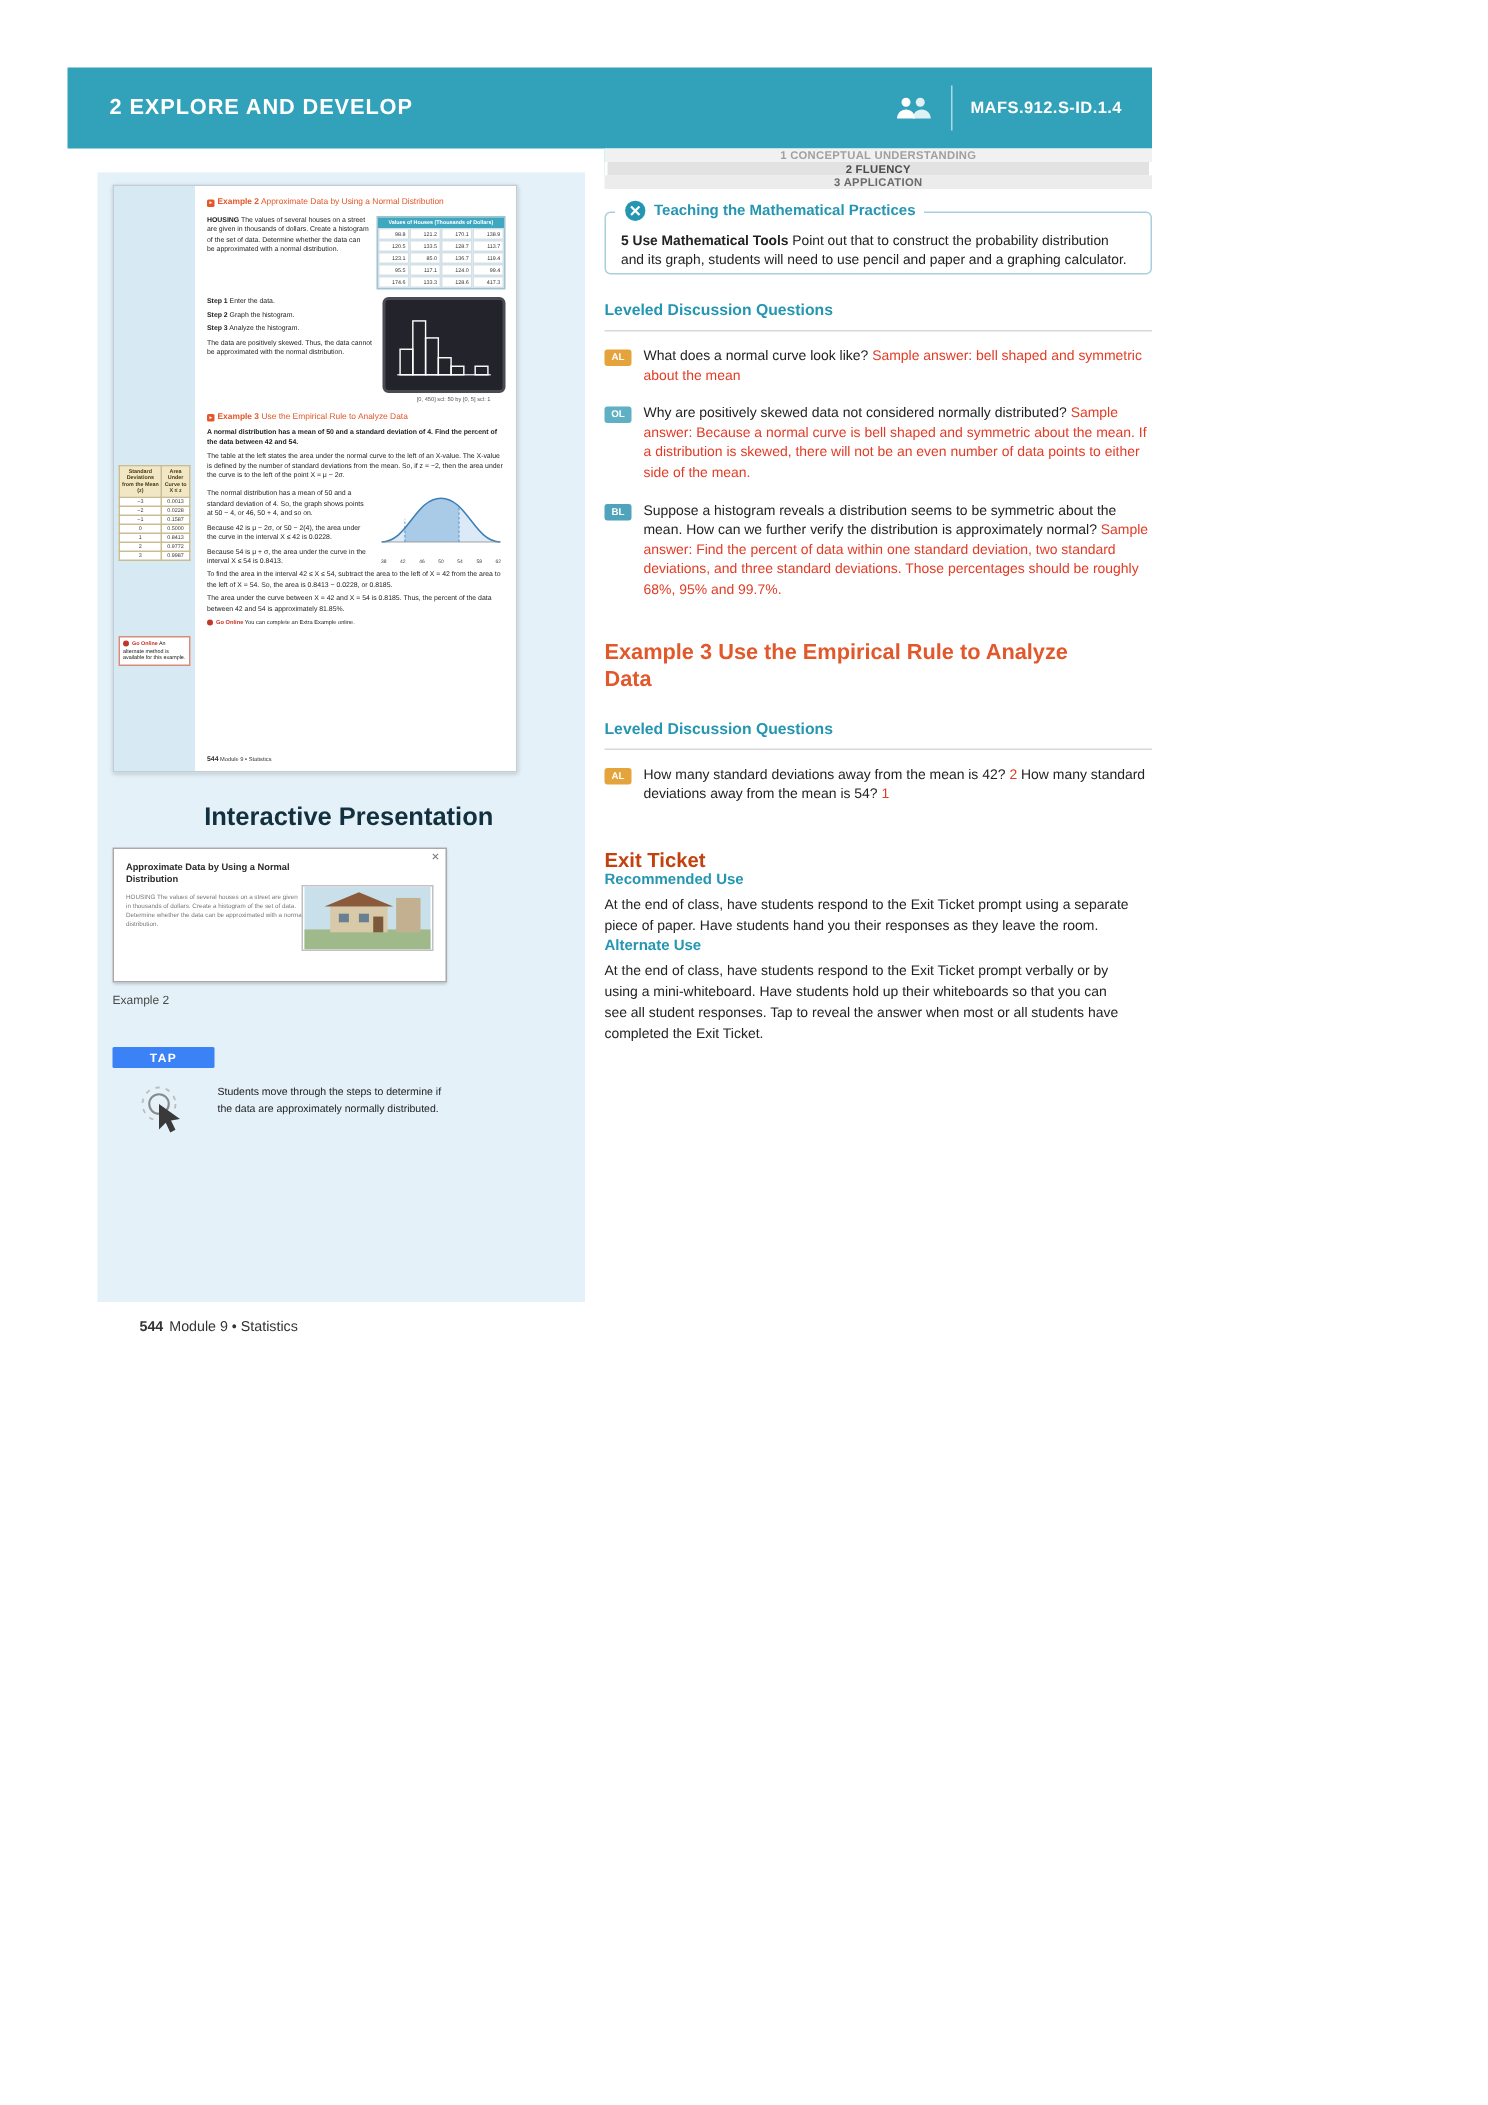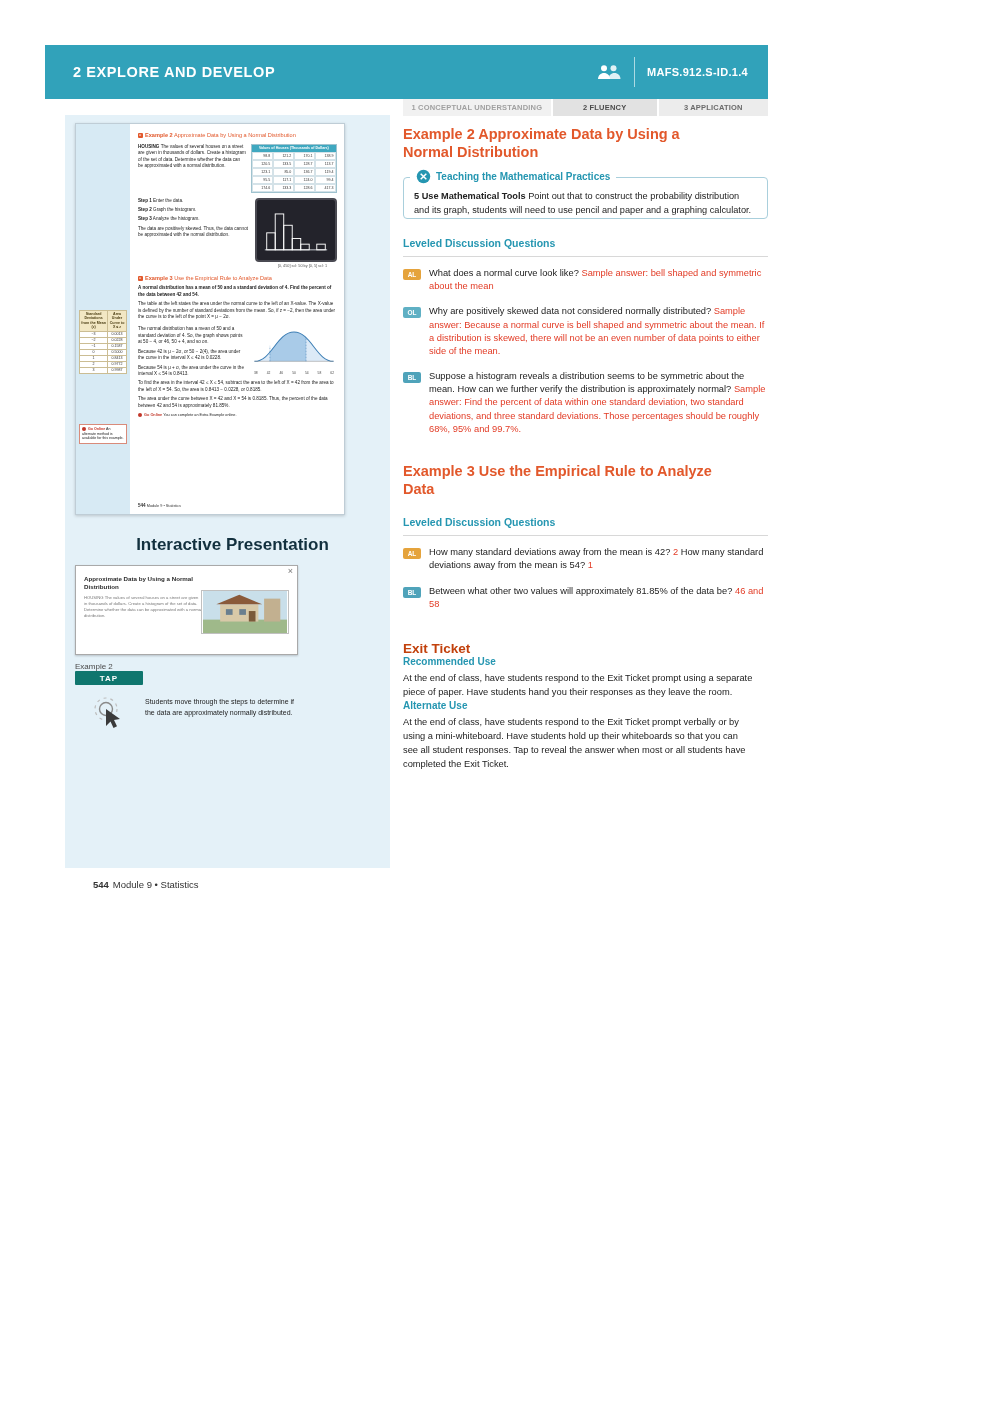--- a/index.html
+++ b/index.html
@@ -89,7 +89,7 @@
 
   
   .right-col { margin-left:13px; width:365px; }
-  .tabbar { display:flex; height:17px; background:#5eead4; }
+  .tabbar { display:flex; height:17px; background:#5eead4;flex-direction:column; }
   .tab { display:flex; align-items:center; justify-content:center; font-size:7.5px;
          font-weight:bold; color:#A0A0A0; letter-spacing:.2px; }
   .tab1 { flex:1.35; background:#F1F1F1; }

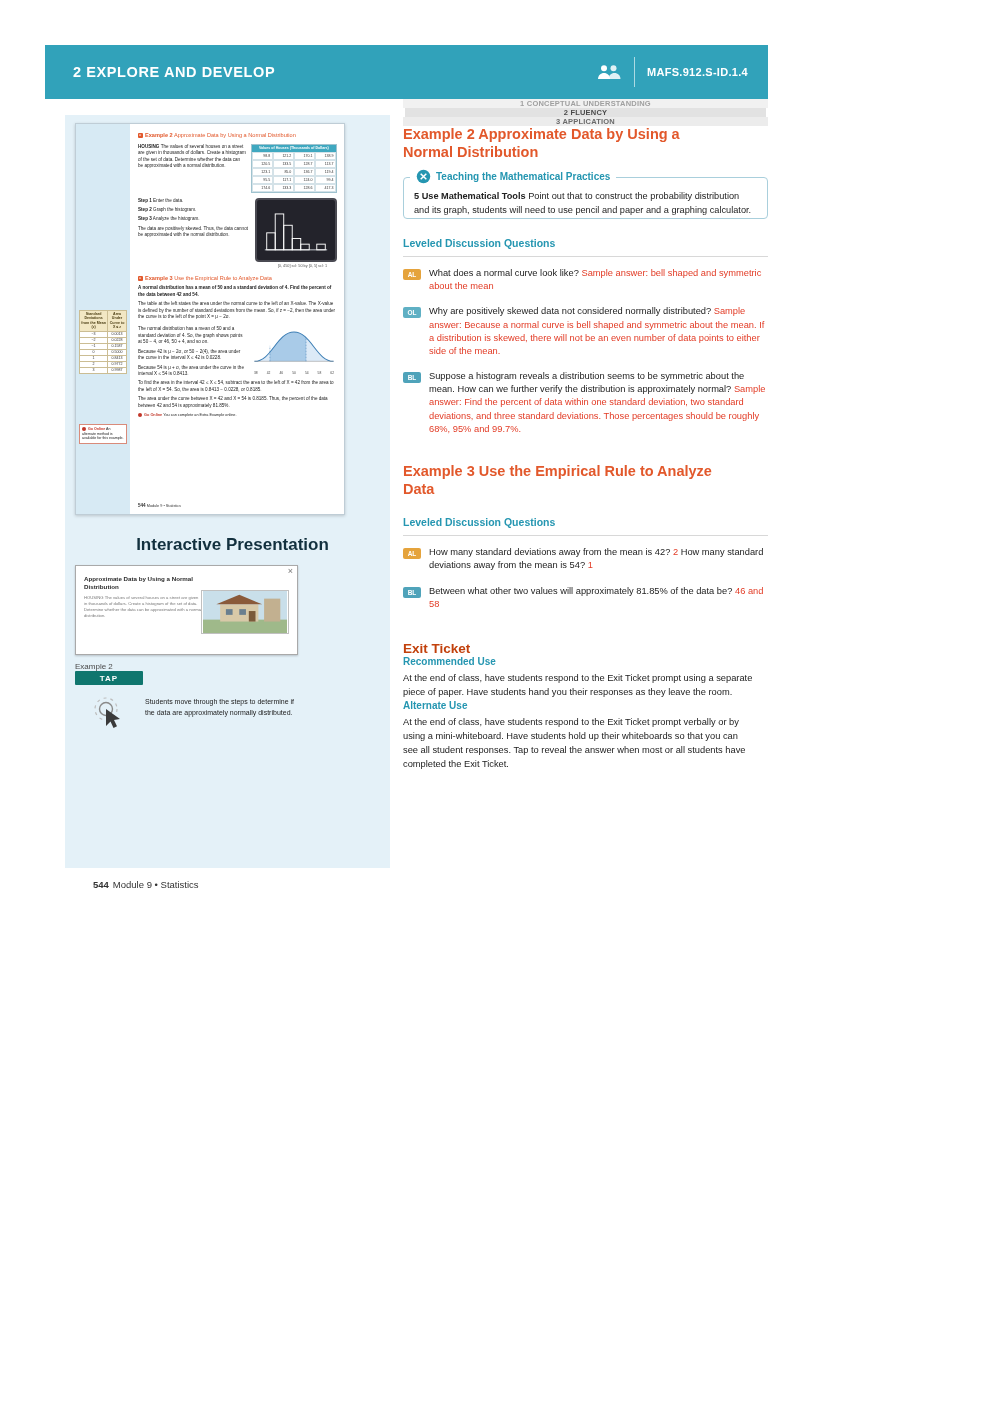--- a/index.html
+++ b/index.html
@@ -365,10 +365,6 @@
 
       <div class="rc-body">
 
-        <h2 class="ex-heading">
-          <span class="lbl">Example 2</span>
-          <span>Approximate Data by Using a Normal Distribution</span>
-        </h2>
 
         <div class="teach-box">
           <div class="teach-legend">

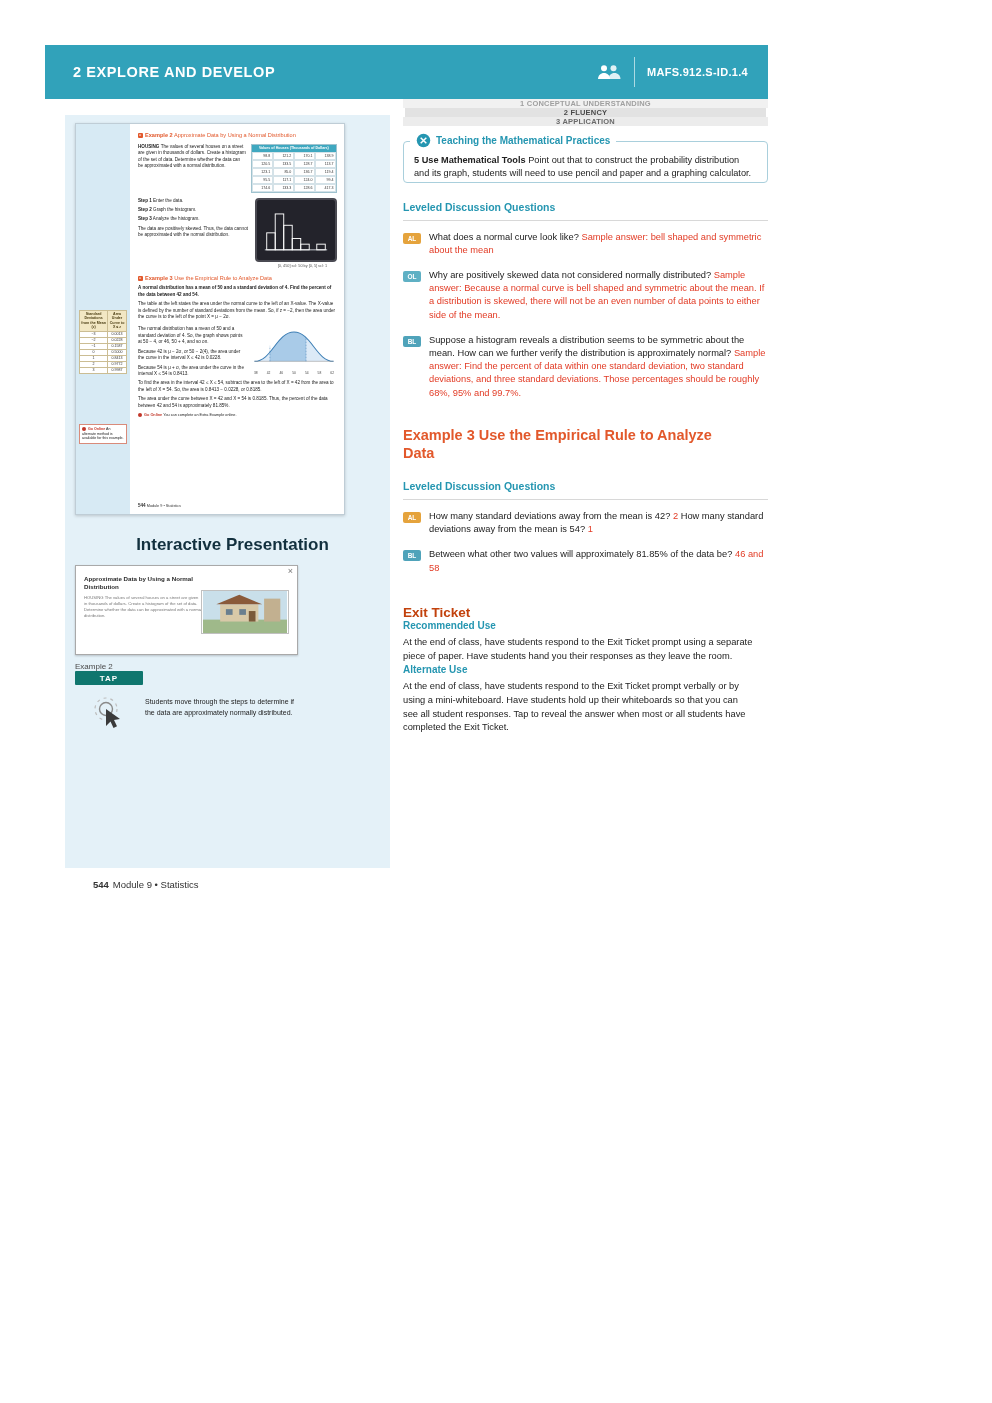--- a/index.html
+++ b/index.html
@@ -426,13 +426,6 @@
         </div>
 
 
-        <div class="ldq-item">
-          <span class="badge badge-BL">BL</span>
-          <p class="ldq-text">
-            <span>Between what other two values will approximately 81.85% of the data be?</span>
-            <span class="red">46 and 58</span>
-          </p>
-        </div>
 
         <h2 class="exit-heading">Exit Ticket</h2>
 

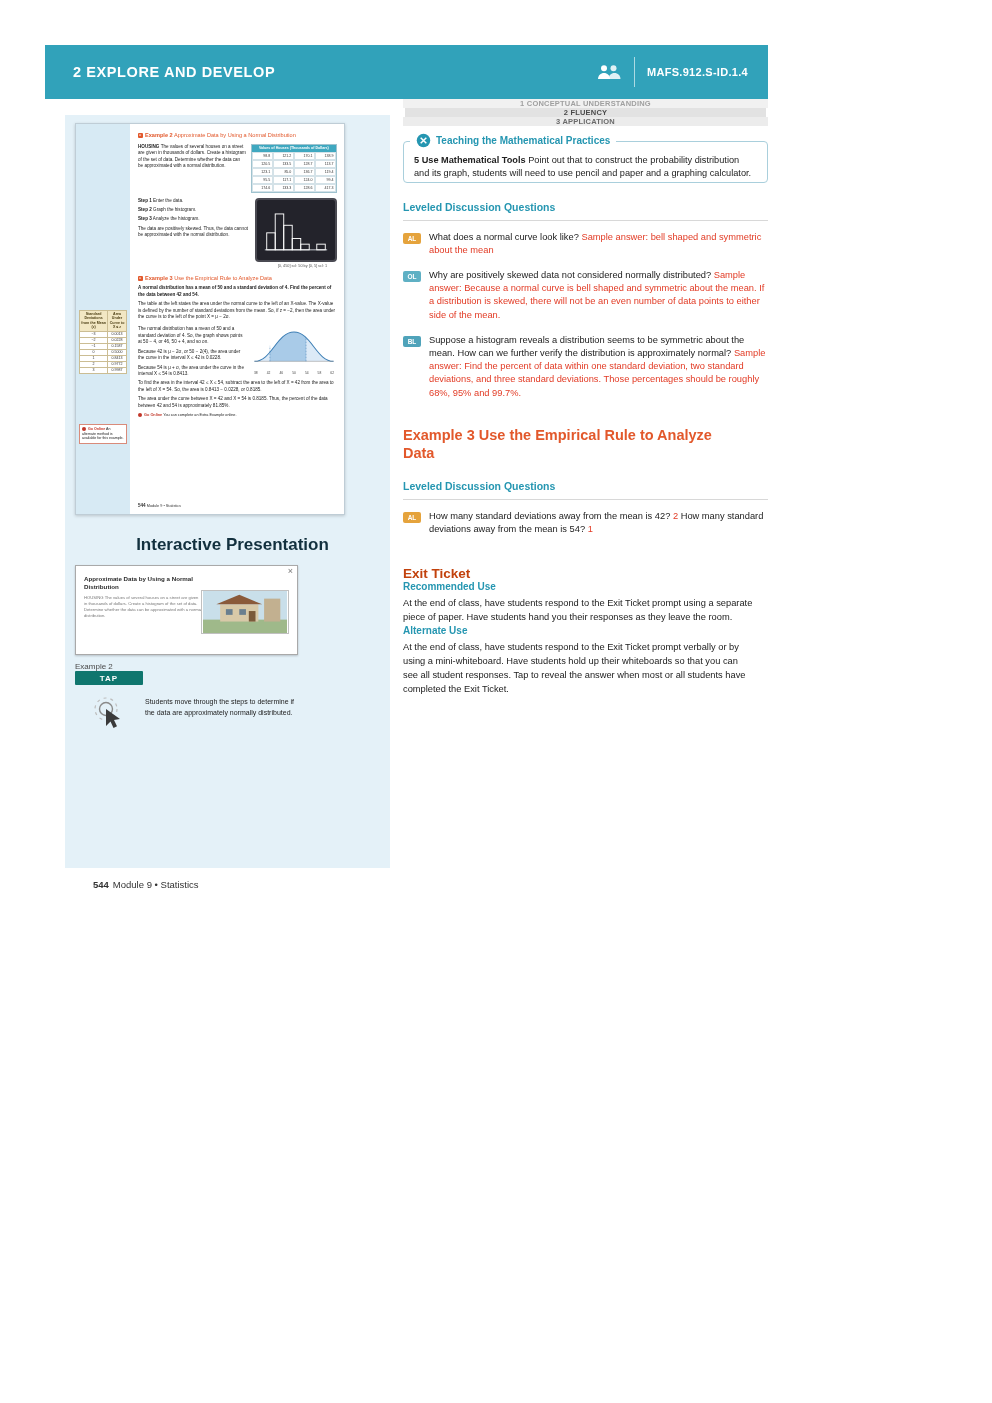--- a/index.html
+++ b/index.html
@@ -80,7 +80,7 @@
   .thumb-photo { position:absolute; right:8px; top:24px; width:88px; height:44px;
                  border:1px solid #c0c0c0; }
   .ip-caption { margin-top:7px; font-size:8px; color:#4a4a4a; }
-  .tap-btn { margin-top:0; width:68px; height:14px; background:#0f766e; color:#fff;
+  .tap-btn { margin-top:27px; width:68px; height:14px; background:#3b82f6; color:#fff;
              font-size:8px; font-weight:bold; letter-spacing:1px; display:flex;
              align-items:center; justify-content:center; border-radius:1px; }
   .ip-row { display:flex; gap:16px; margin-top:12px; align-items:flex-start; }

